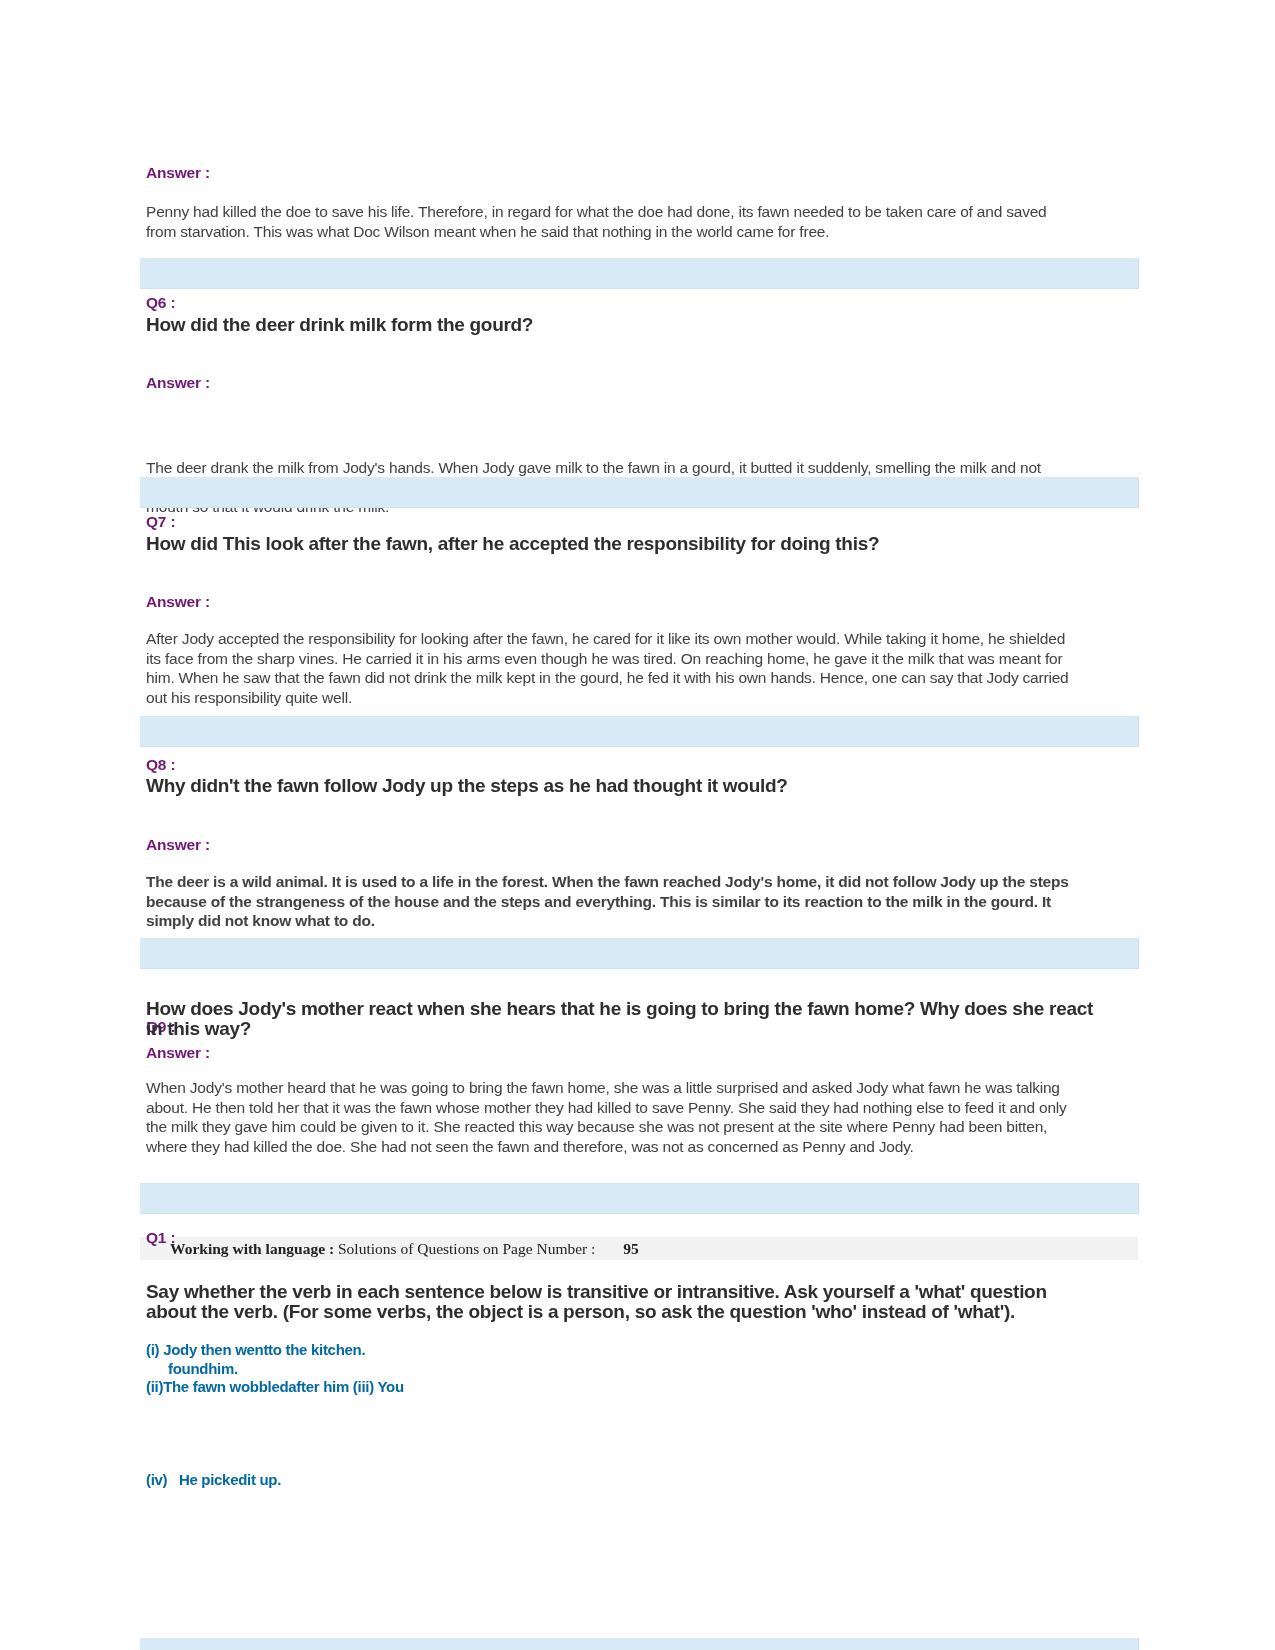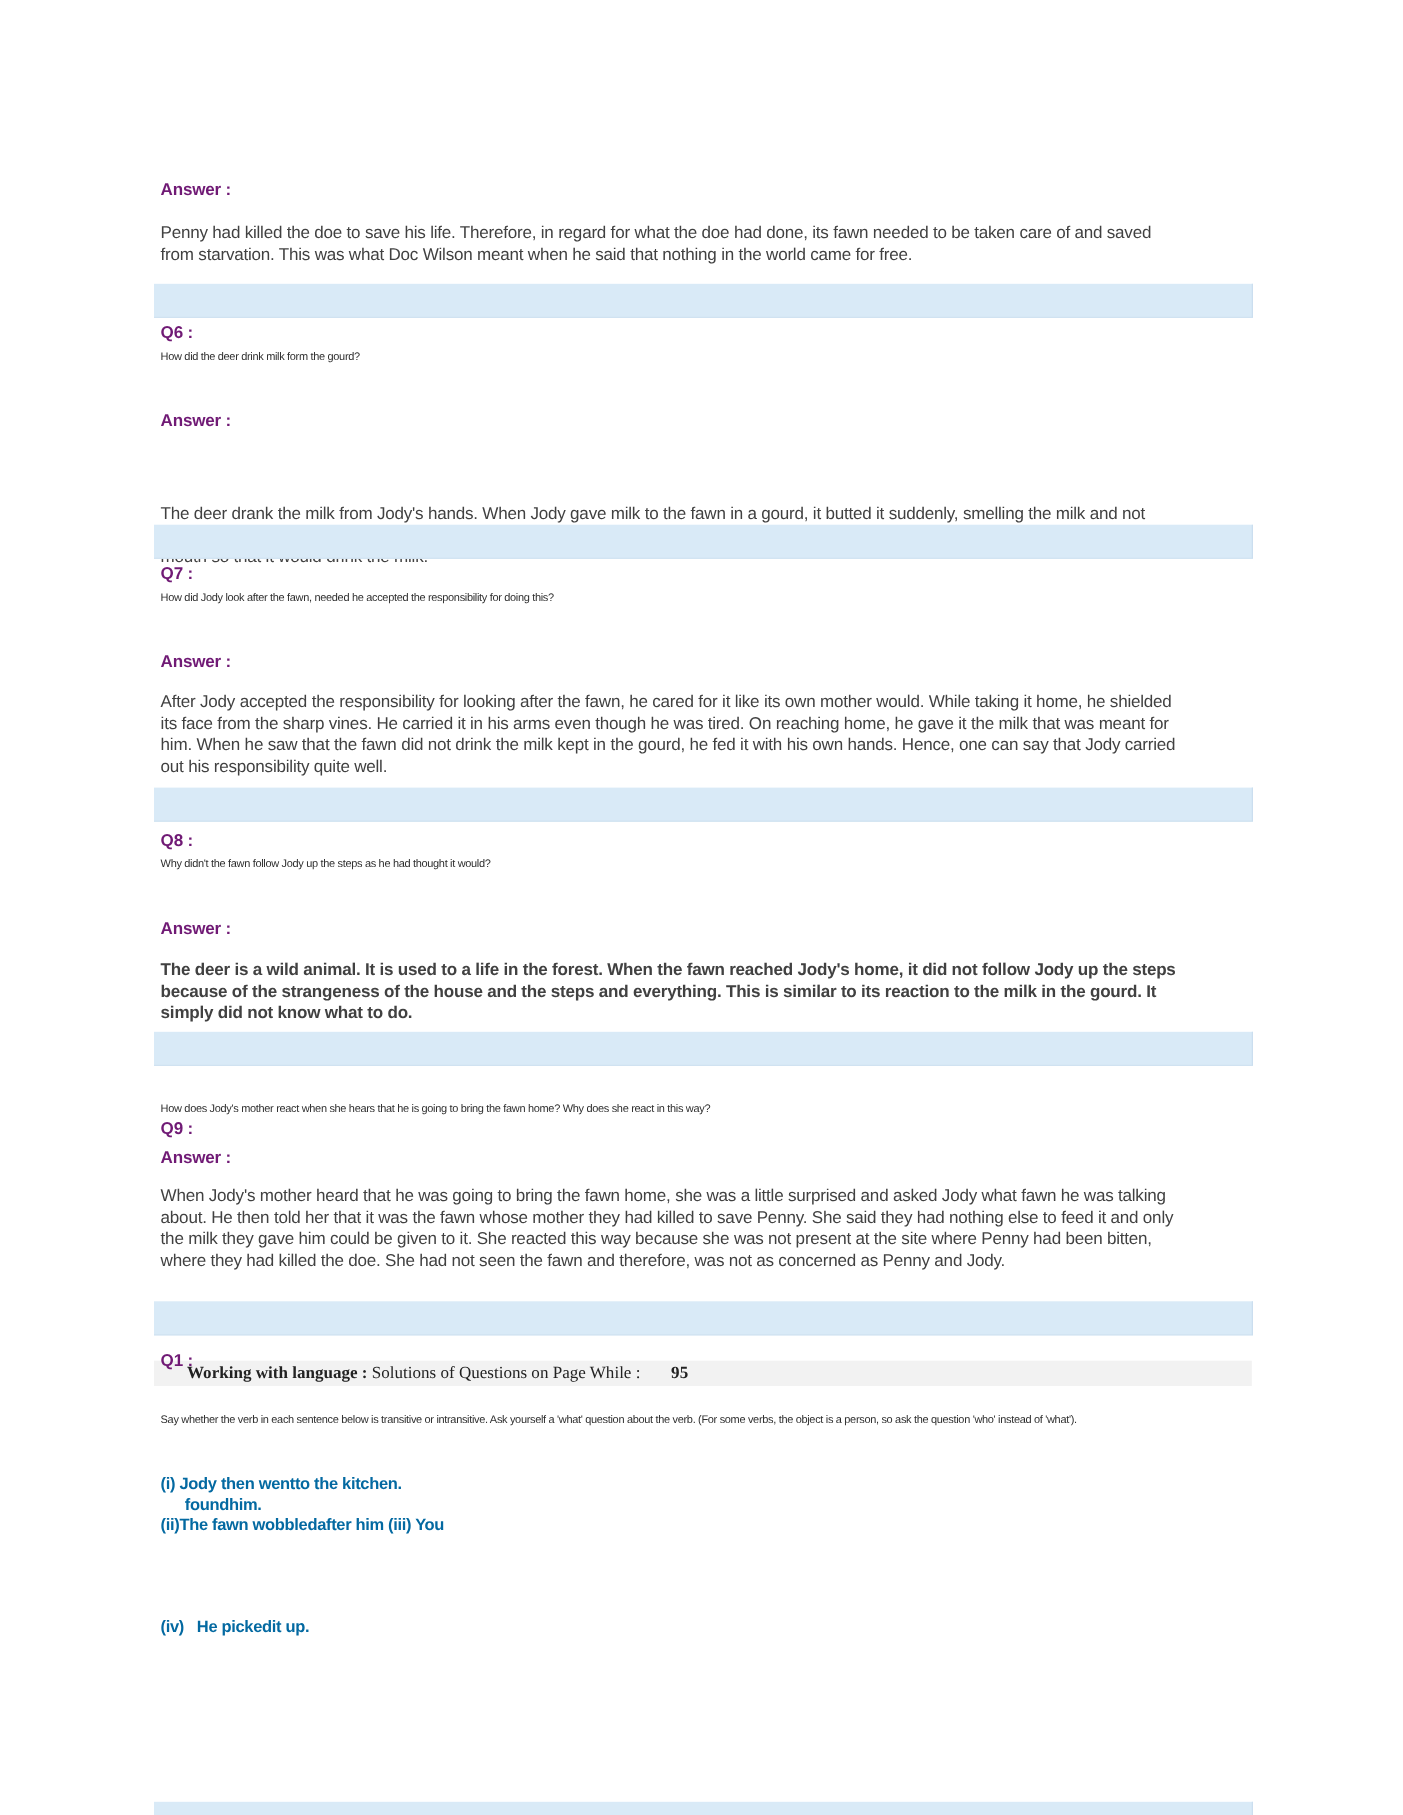--- a/index.html
+++ b/index.html
@@ -40,9 +40,9 @@
     color: #701a75;
   }
   .question {
-    font-weight: 400;
+    font-weight: 700;
     color: #2e2e2e;
-    font-size: 10px;
+    font-size: 19px;
     letter-spacing: -0.3px;
     width: 960px;
   }

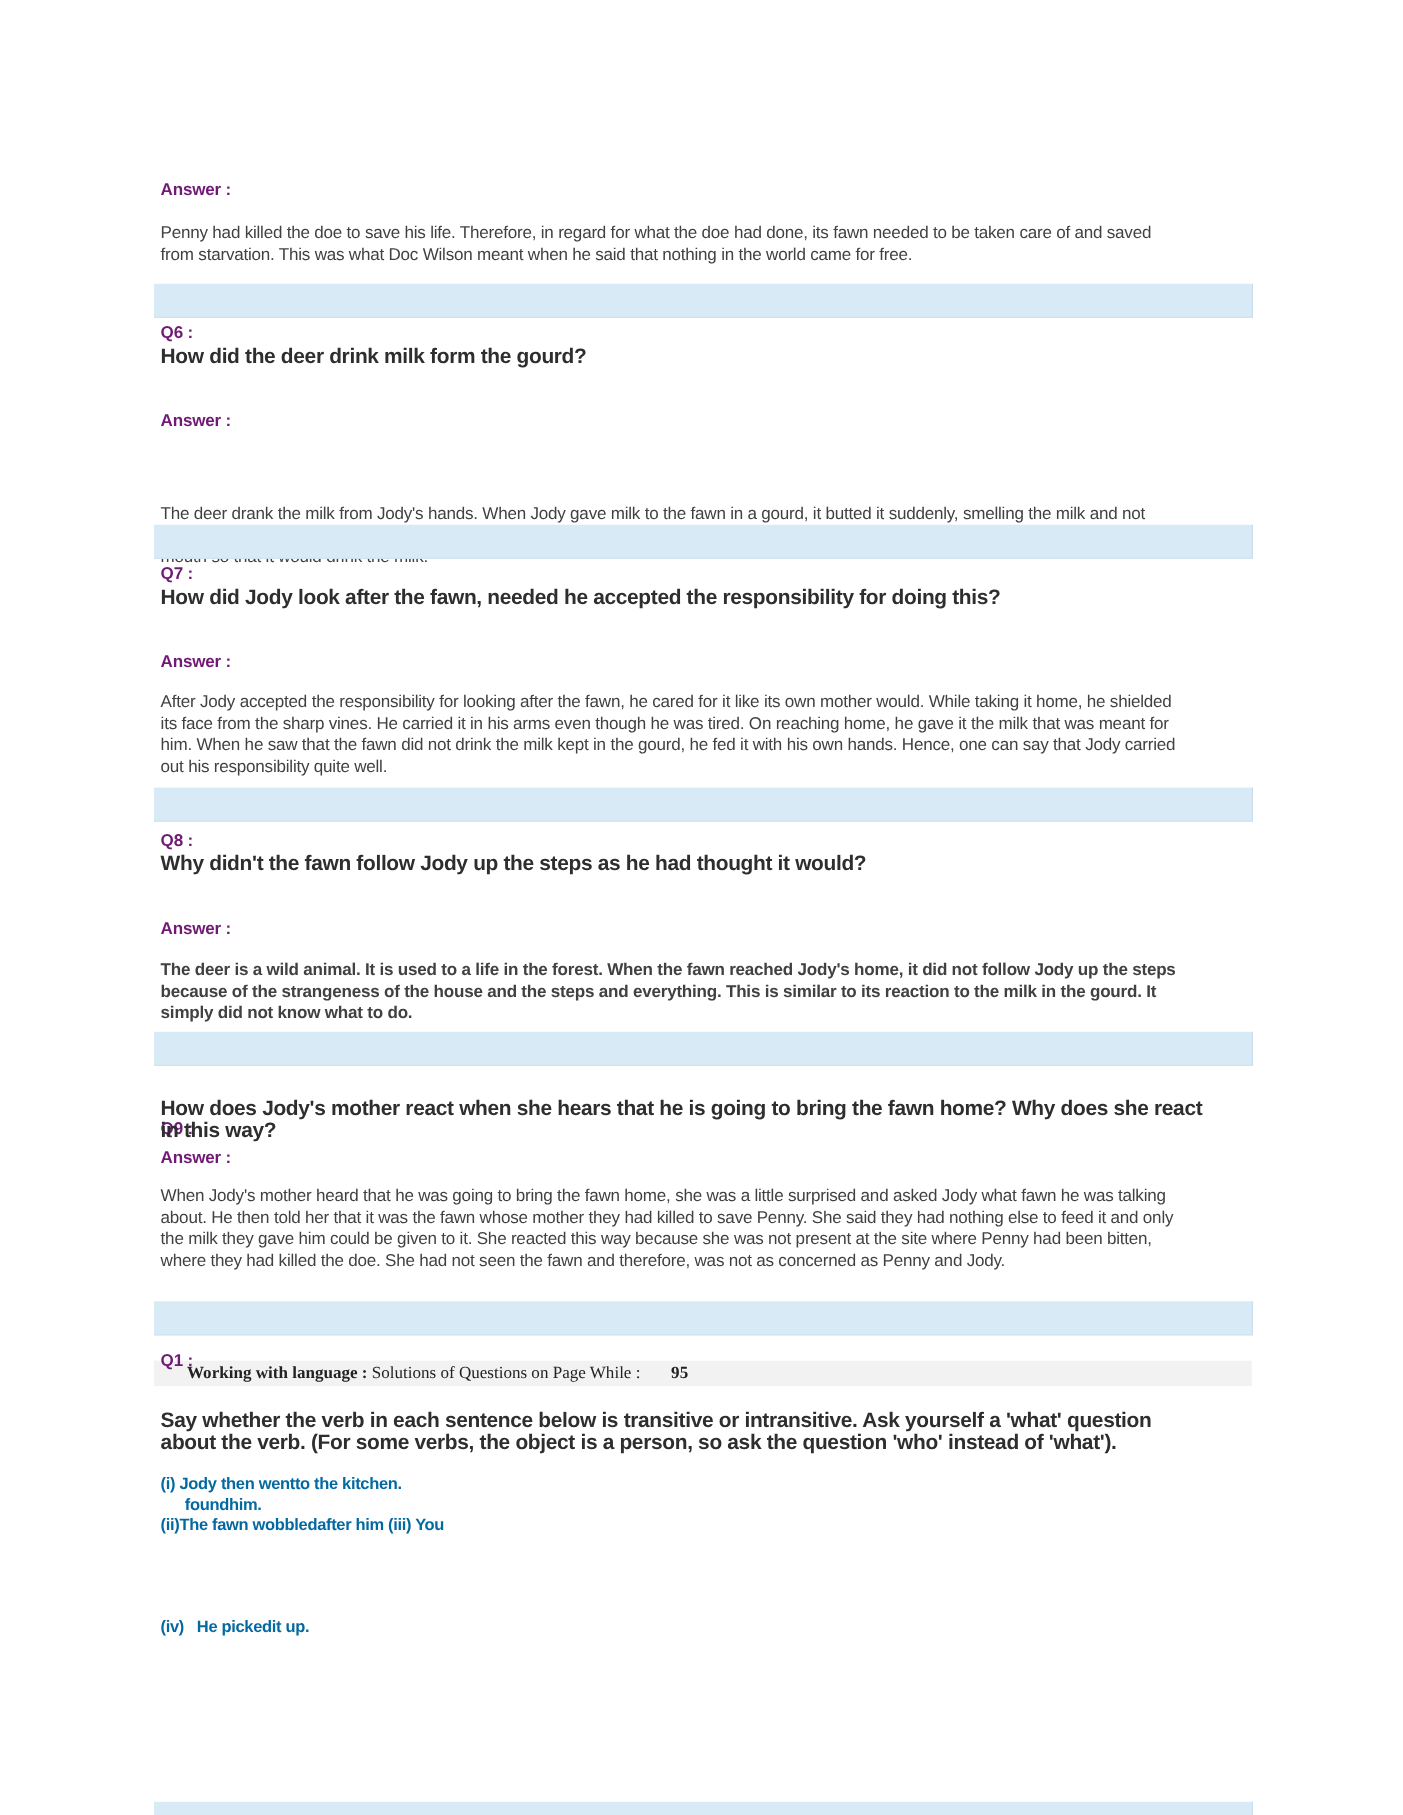--- a/index.html
+++ b/index.html
@@ -84,7 +84,7 @@
 
   <div class="abs divider" style="top:477px;"></div>
   <div class="abs txt bold-label" style="top:512px;">Q7 :</div>
-  <div class="abs txt question" style="top:534px;">How did Jody look after the fawn, needed he accepted the responsibility for doing this?</div>
+  <div class="abs txt question" style="top:534px;">How did This look after the fawn, after he accepted the responsibility for doing this?</div>
   <div class="abs txt bold-label" style="top:592px;">Answer :</div>
   <div class="abs txt" style="top:629px;">After Jody accepted the responsibility for looking after the fawn, he cared for it like its own mother would. While taking it home, he shielded its face from the sharp vines. He carried it in his arms even though he was tired. On reaching home, he gave it the milk that was meant for him. When he saw that the fawn did not drink the milk kept in the gourd, he fed it with his own hands. Hence, one can say that Jody carried out his responsibility quite well.</div>
 

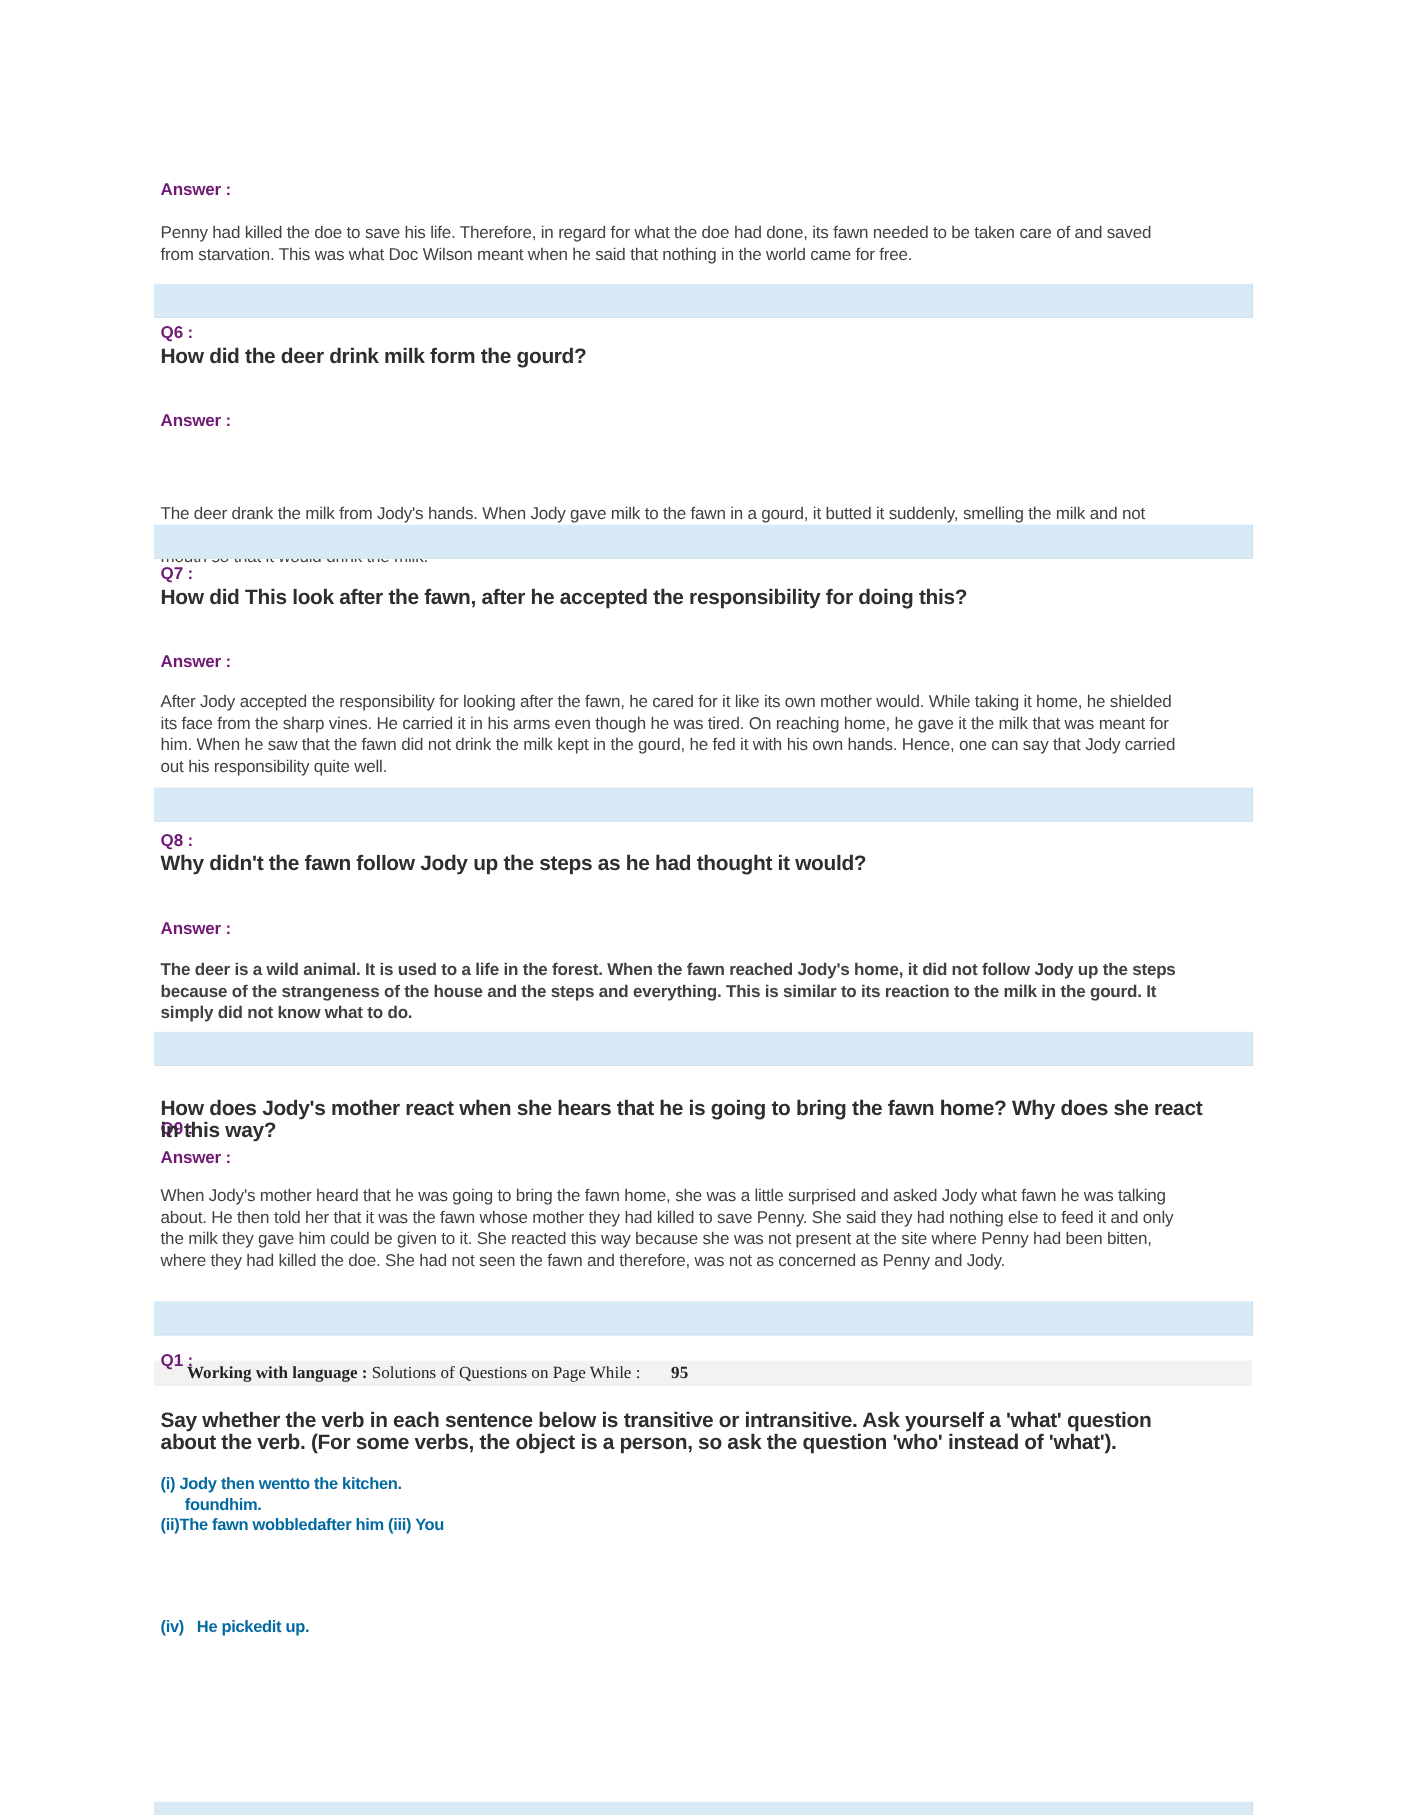--- a/index.html
+++ b/index.html
@@ -104,7 +104,7 @@
 
   <div class="abs band" style="top:1237px;">
     <span class="b">Working with language :</span>
-    <span>Solutions of Questions on Page While :</span>
+    <span>Solutions of Questions on Page Number :</span>
     <span class="b">95</span>
   </div>
 

